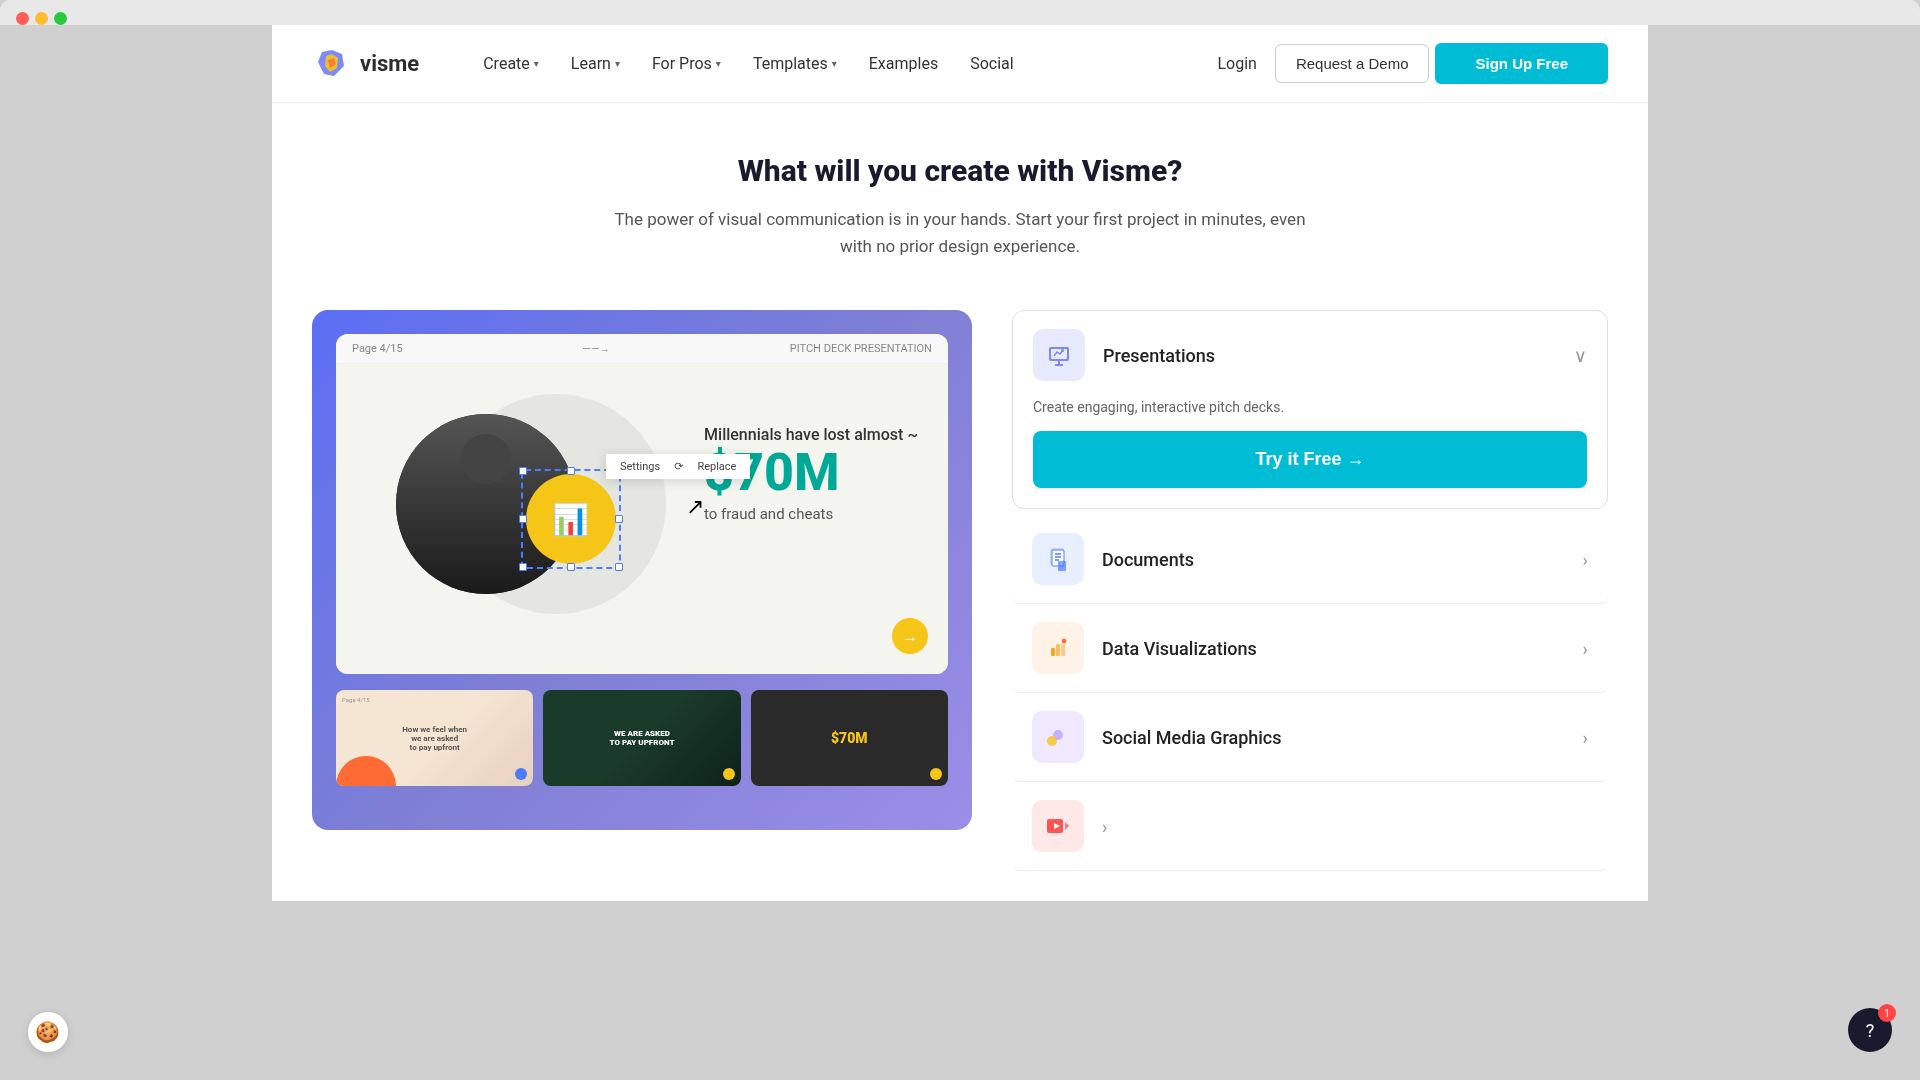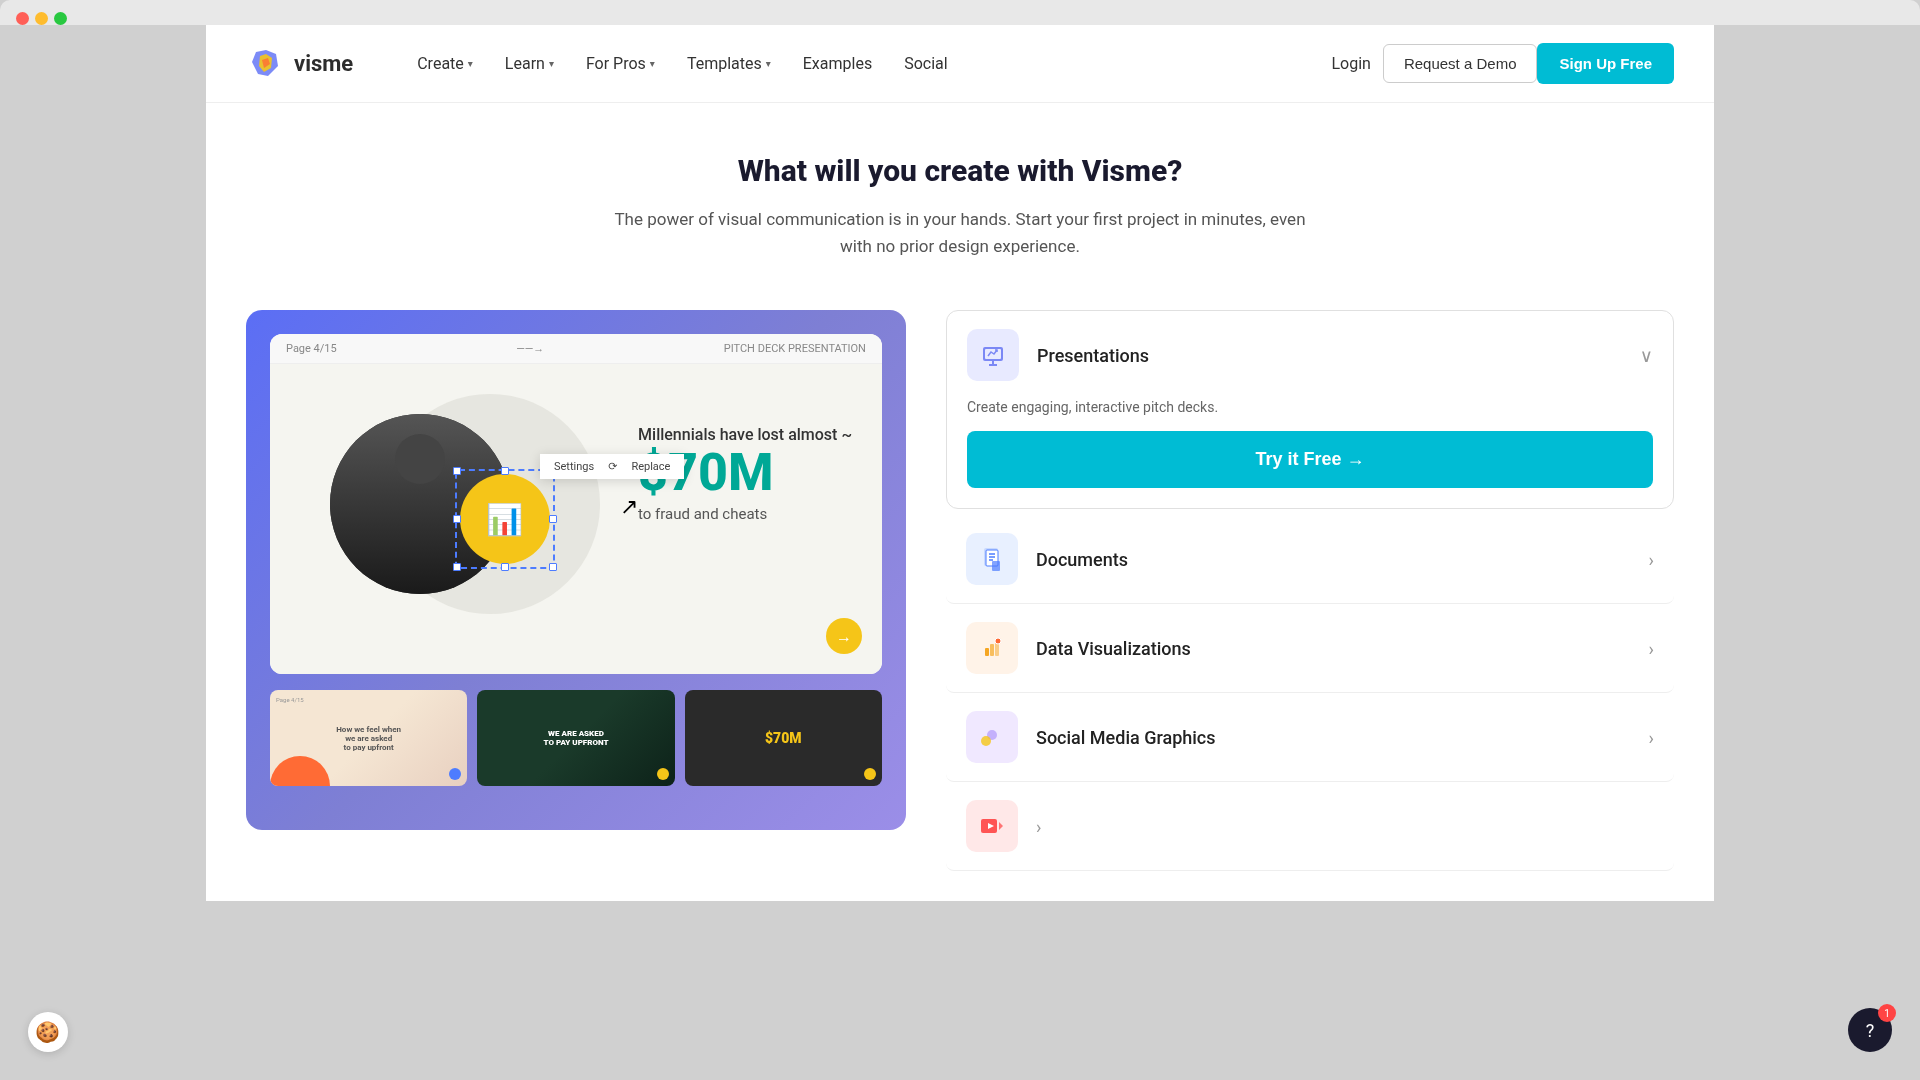--- a/index.html
+++ b/index.html
@@ -22,7 +22,7 @@
 
     .page-container {
       background: #fff;
-      width: 1508px;
+      width: 1376px;
       min-height: 780px;
       margin: 0 auto;
       overflow: hidden;

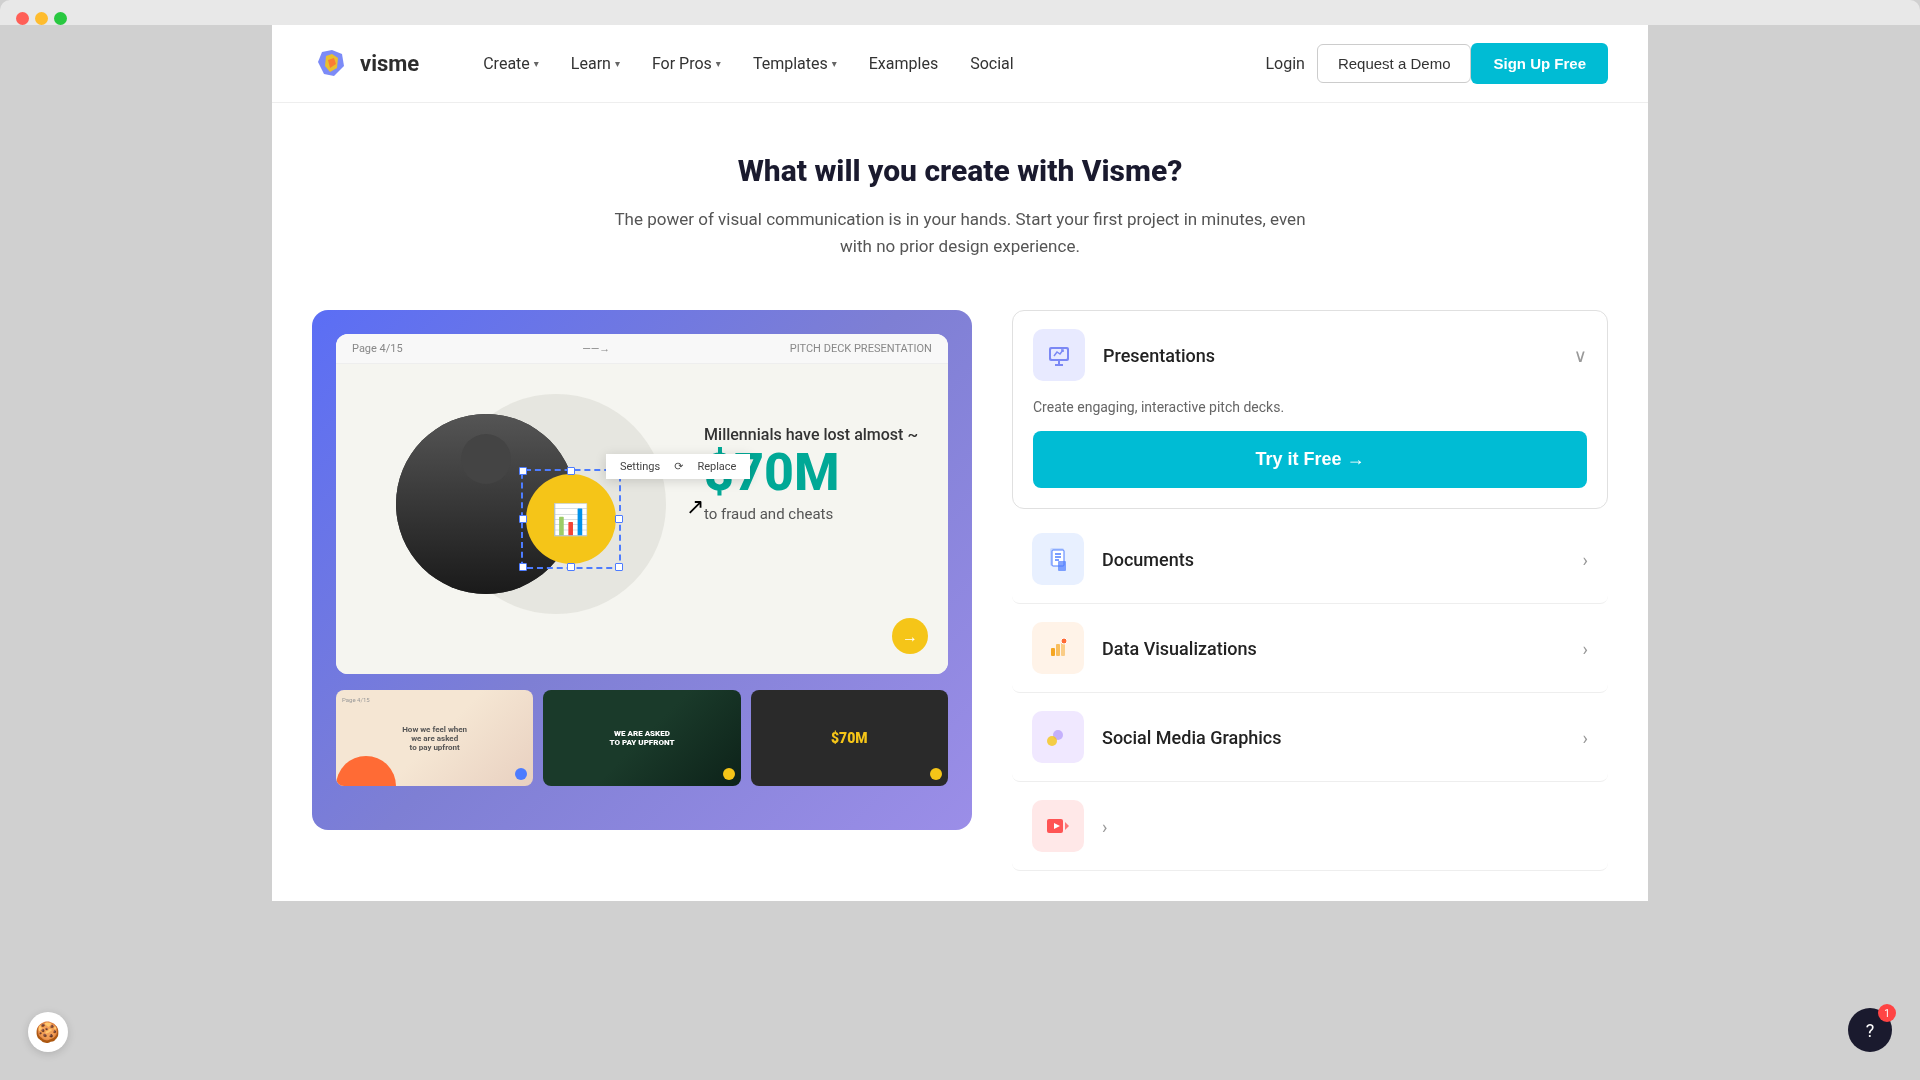--- a/index.html
+++ b/index.html
@@ -79,7 +79,7 @@
     .nav-actions {
       display: flex;
       align-items: center;
-      gap: 0;
+      gap: 6px;
       margin-left: auto;
     }
     .btn-login {

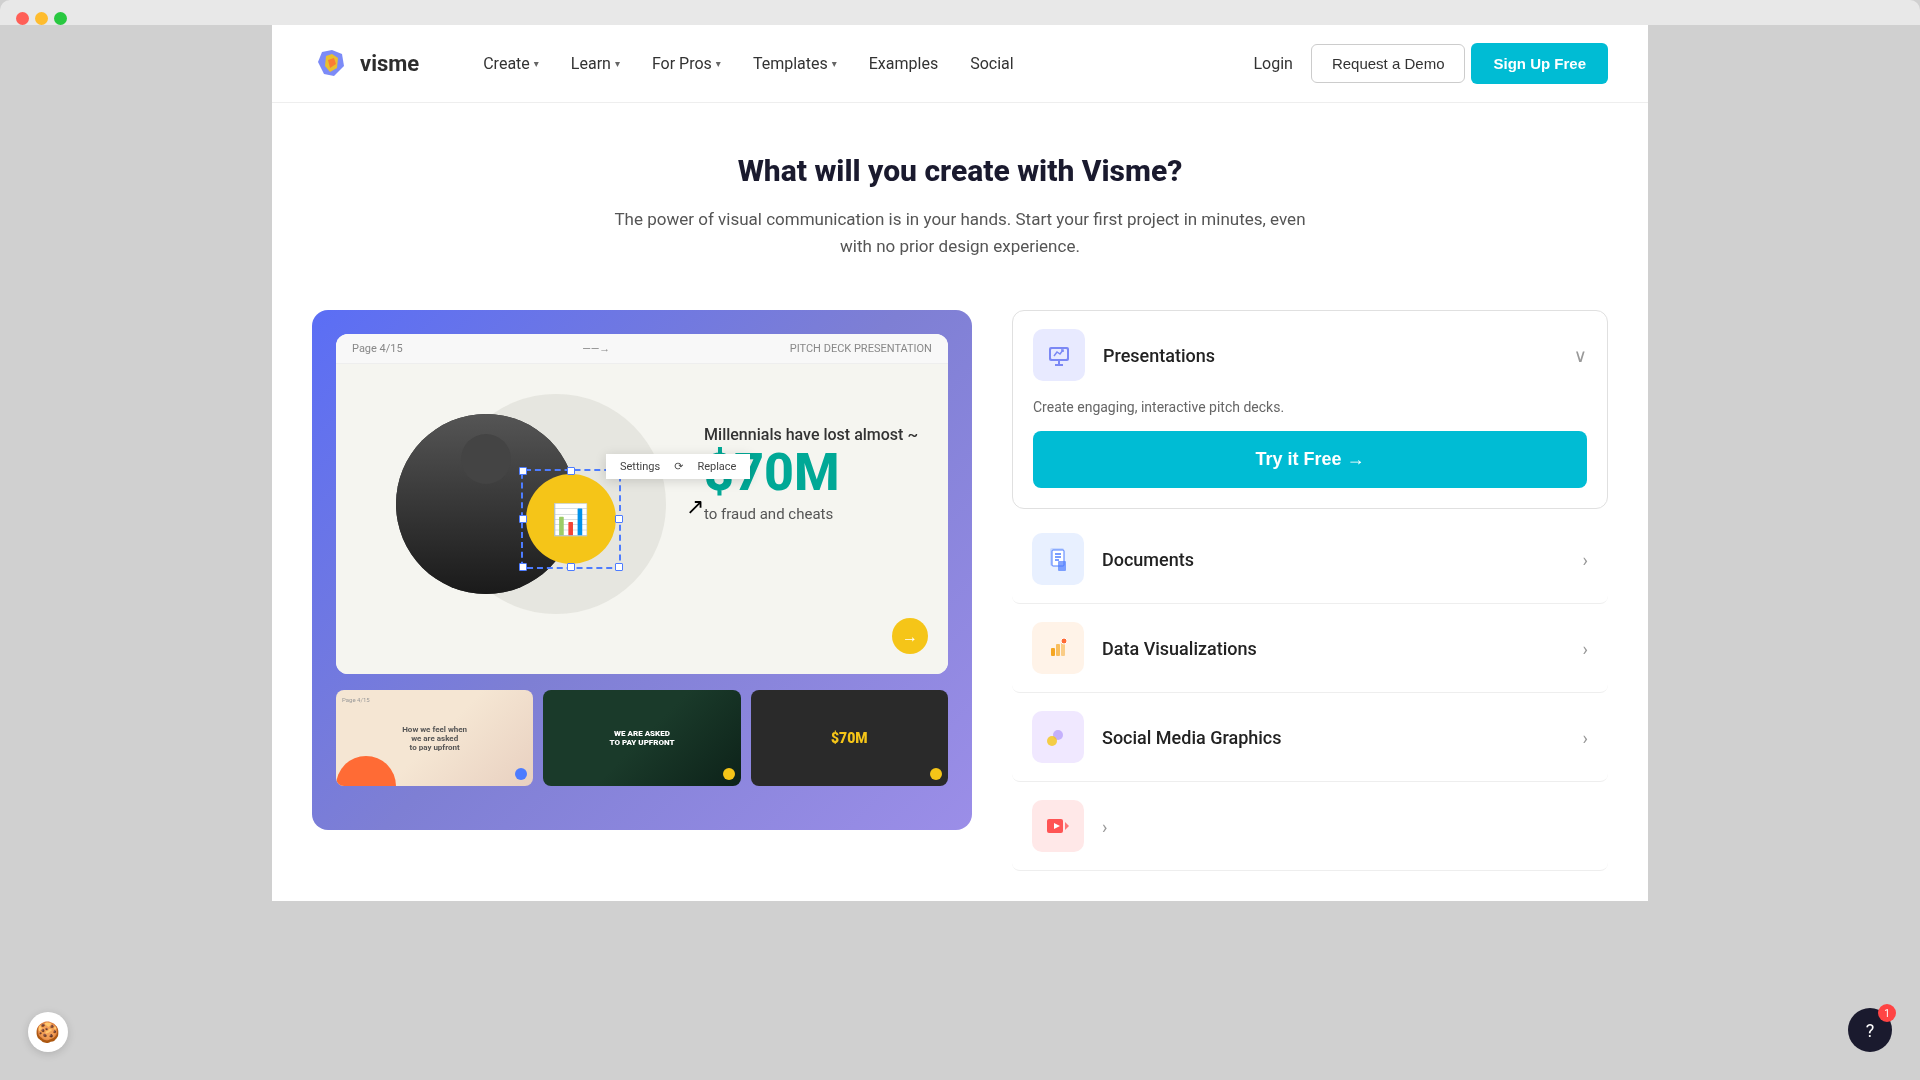--- a/index.html
+++ b/index.html
@@ -104,7 +104,7 @@
       background: #00bcd4;
       border: none;
       border-radius: 6px;
-      padding: 12px 22px;
+      padding: 12px 40px;
       cursor: pointer;
       font-weight: 600;
     }

